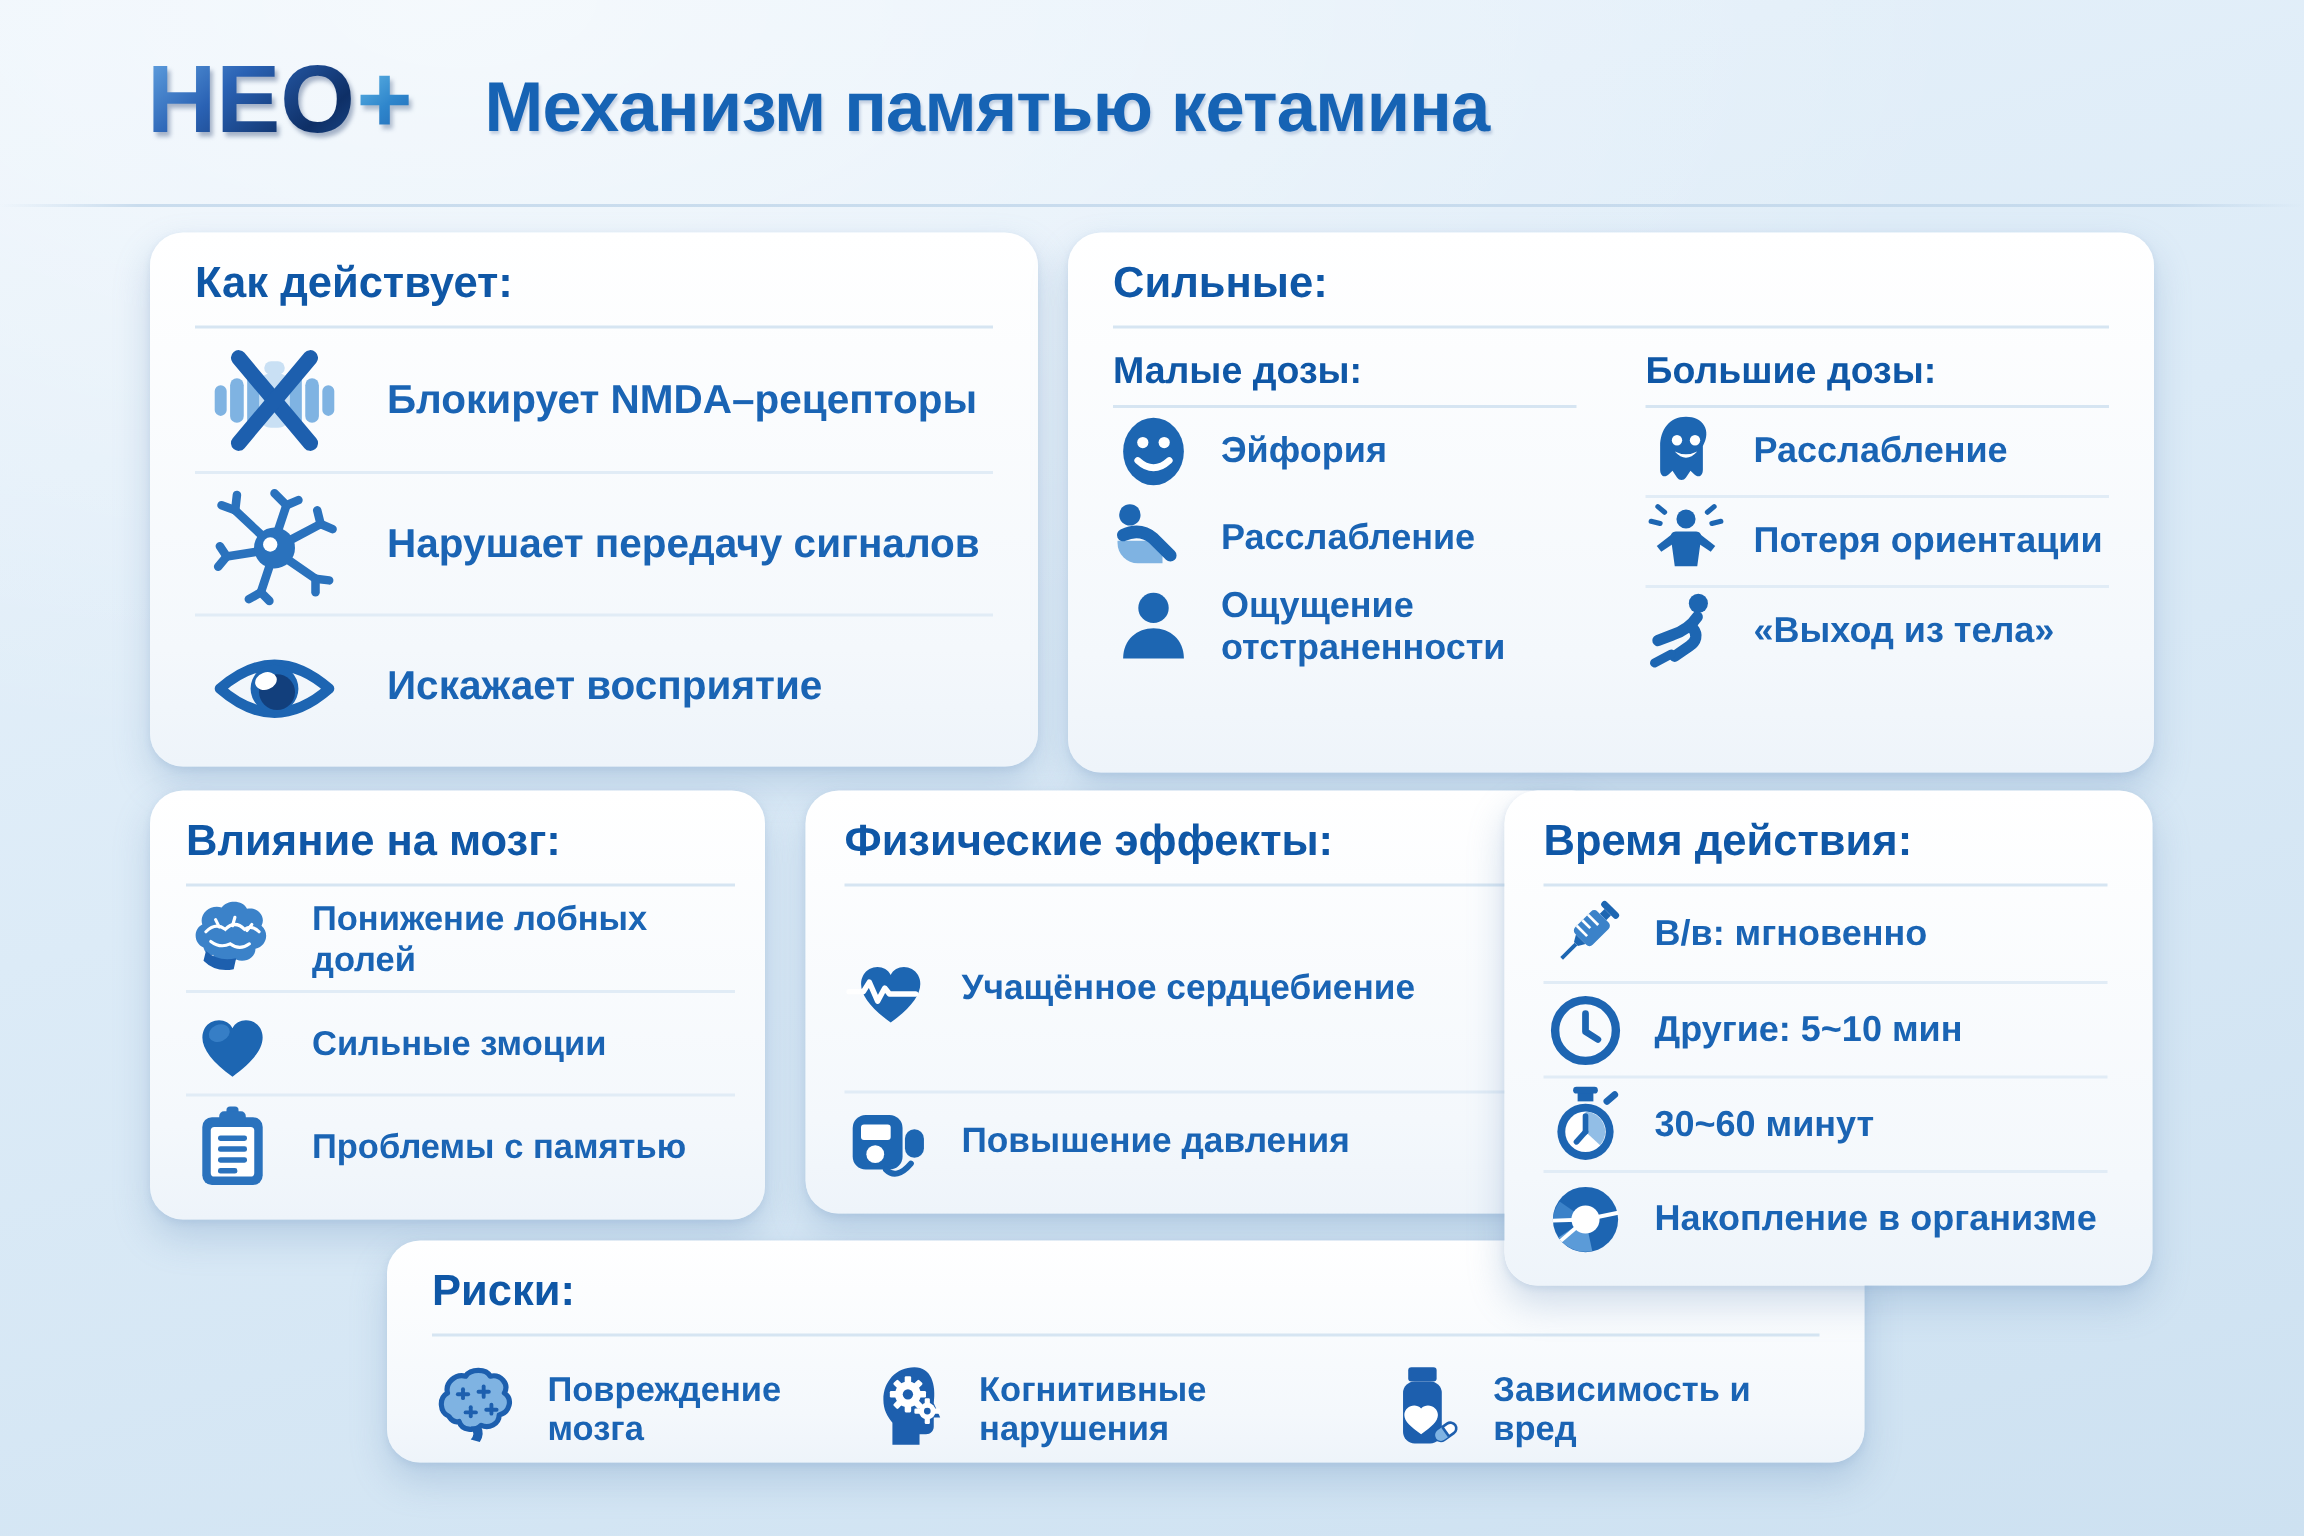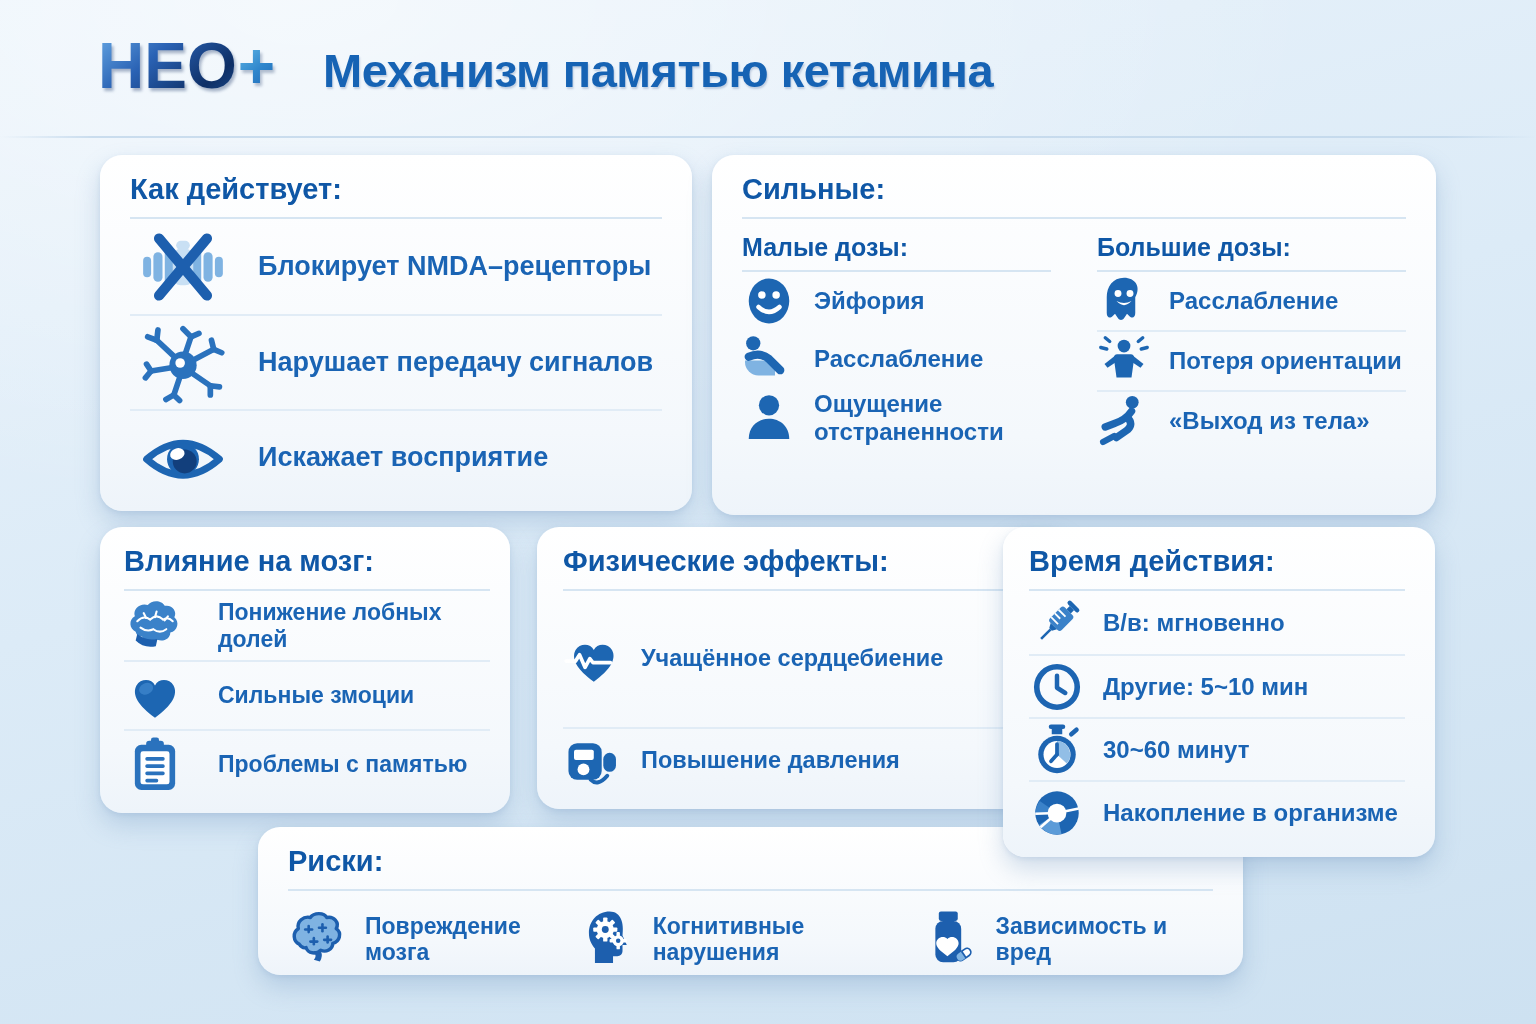--- a/index.html
+++ b/index.html
@@ -68,7 +68,7 @@
 
   
   .card-brain{ left:100px; top:527px; width:410px; height:286px; padding-left:24px; padding-right:20px; }
-  .card-brain .row{ min-height:69px; gap:32px; }
+  .card-brain .row{ min-height:69px; gap:22px; }
   .card-brain .icon{ width:62px; height:58px; }
   .card-brain .label{ font-size:23px; }
 

